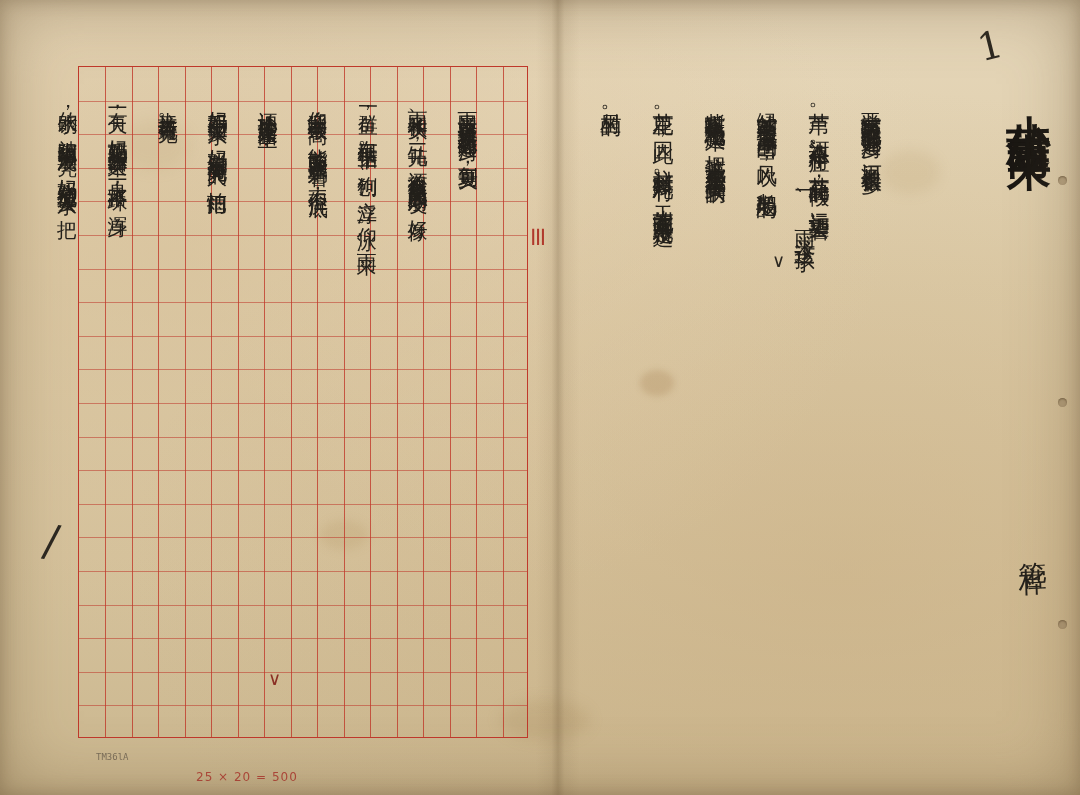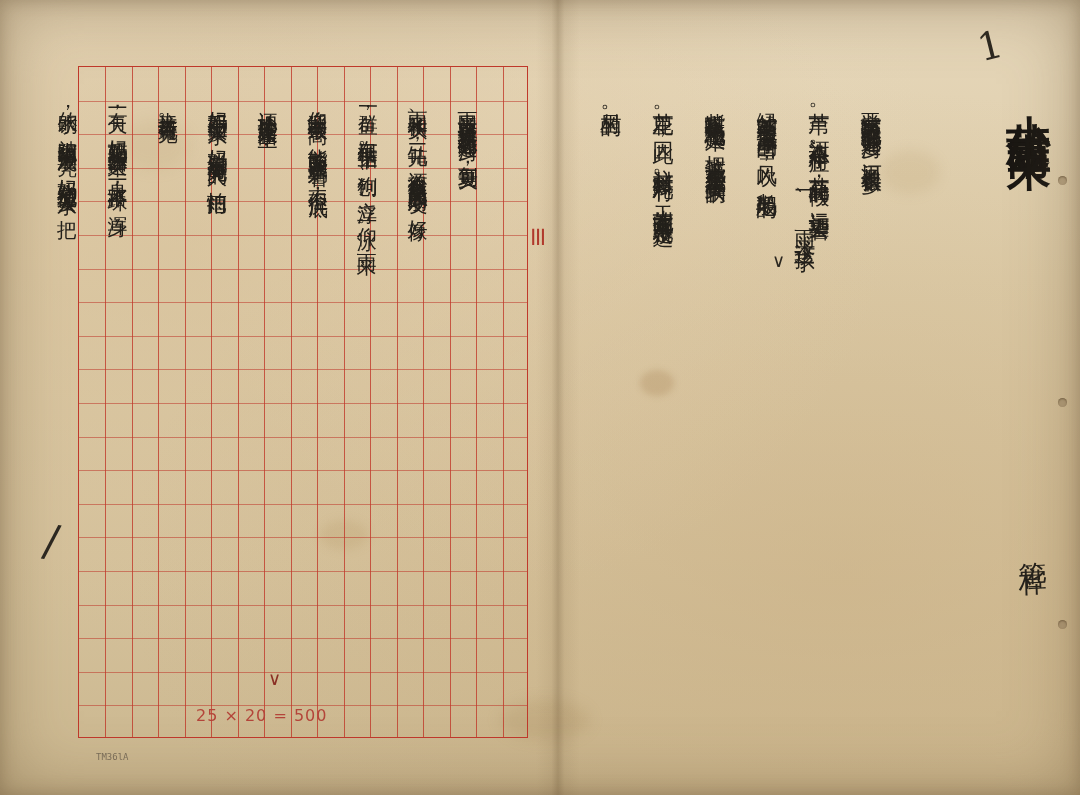--- a/index.html
+++ b/index.html
@@ -142,9 +142,9 @@
   #sheet-spec {
     position: absolute;
     left: 196px;
-    top: 706px;
+    top: 770px;
     font-family: "DejaVu Sans", sans-serif;
-    font-size: 16px;
+    font-size: 12px;
     color: #b4453a;
     letter-spacing: 1px;
   }

